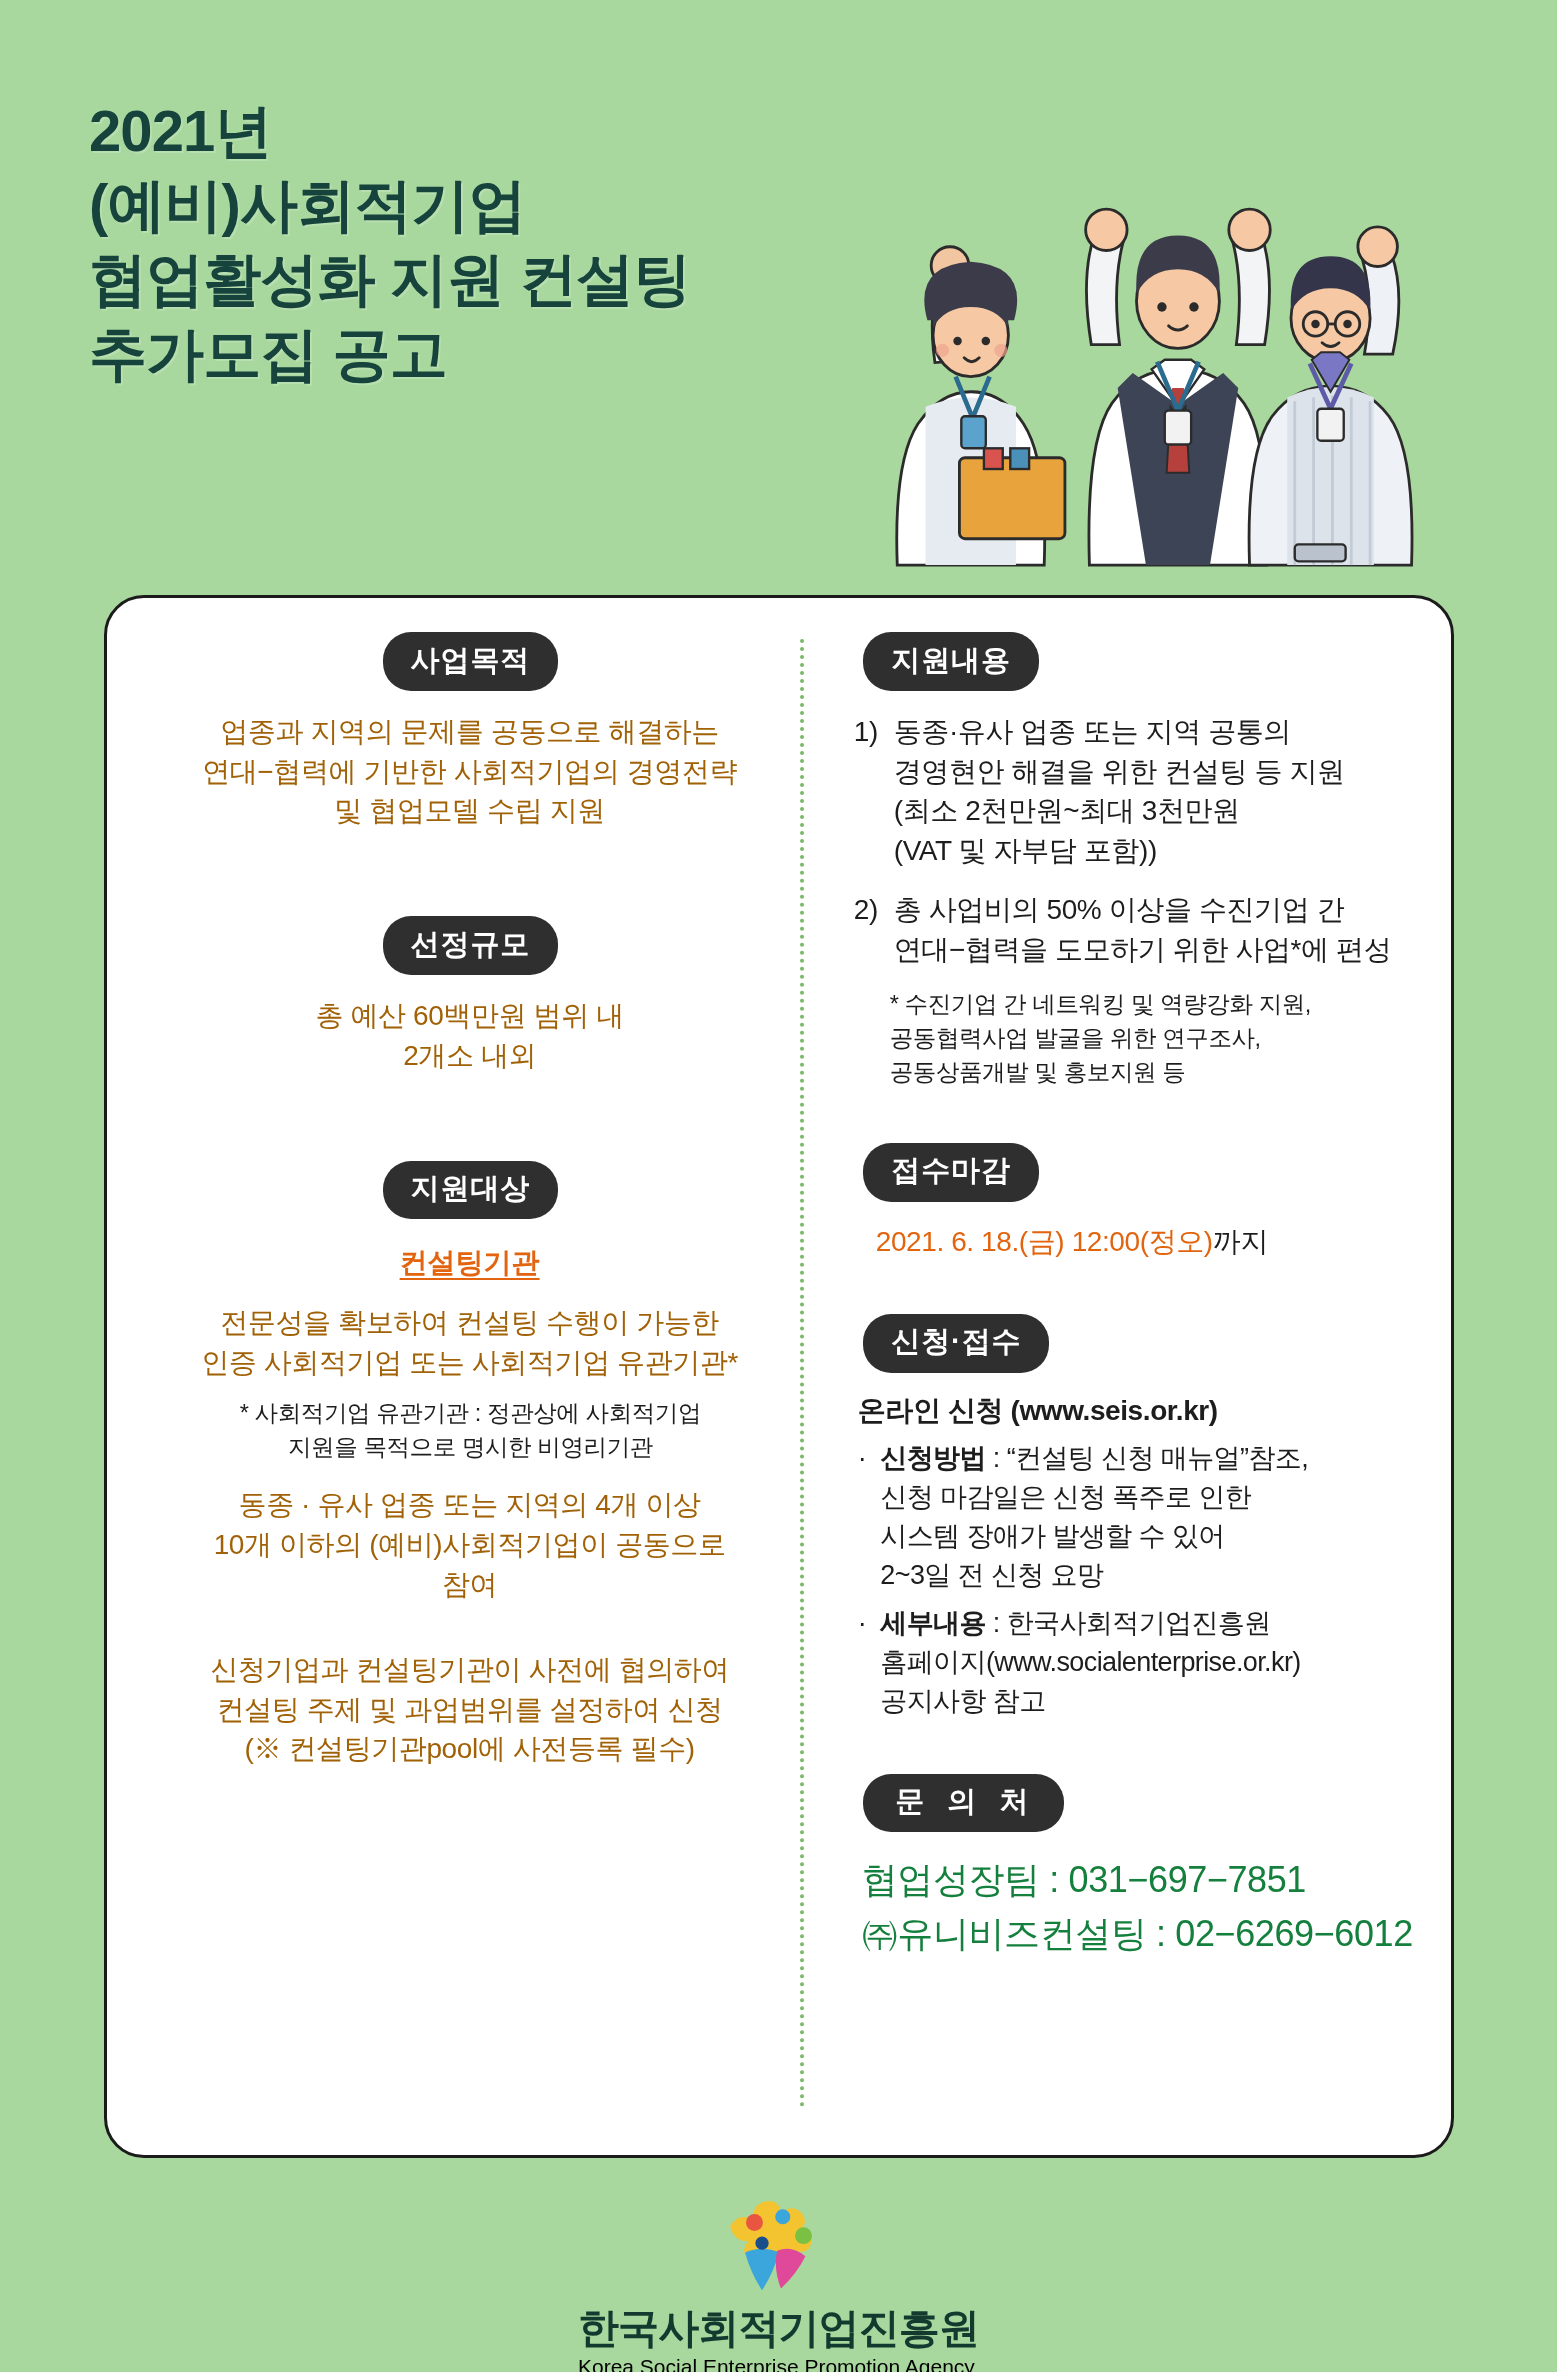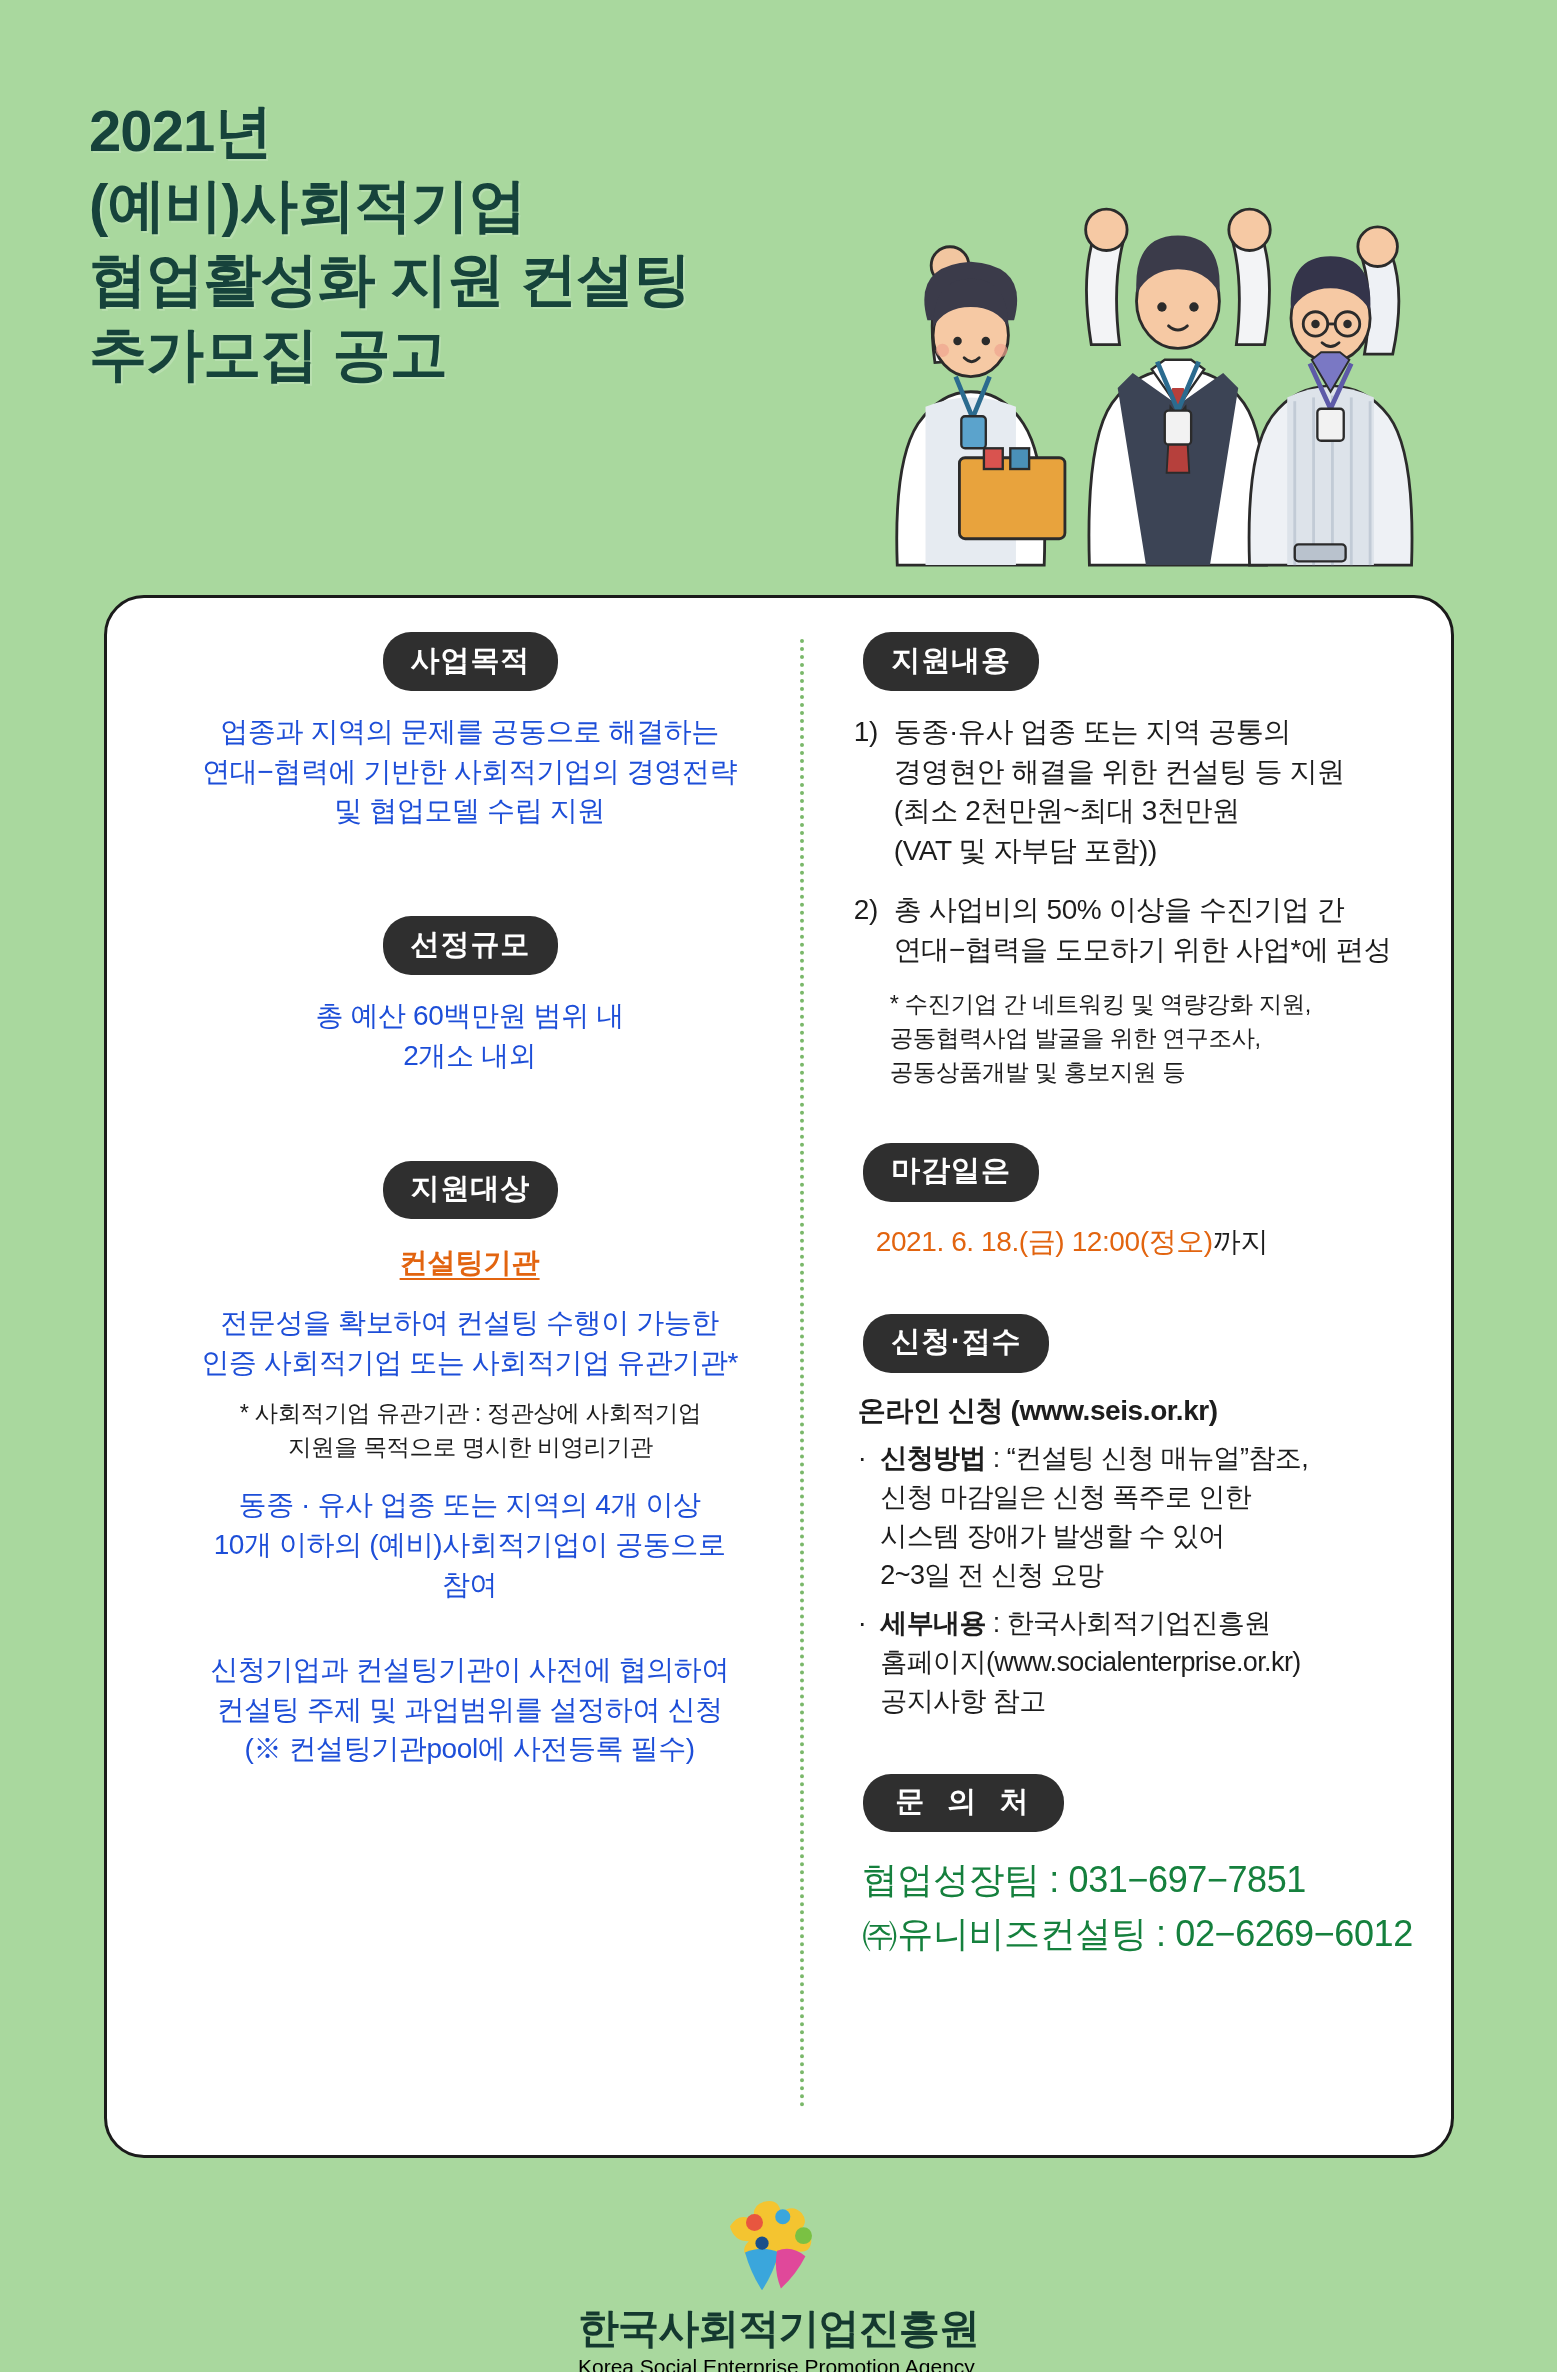--- a/index.html
+++ b/index.html
@@ -75,7 +75,7 @@
 
   .body-text {
     font-size:28px;
-    color:#1d4ed8;
+    color:#a16207;
     line-height:1.42;
     white-space:pre-line;
     margin:21px 0 0 21px;

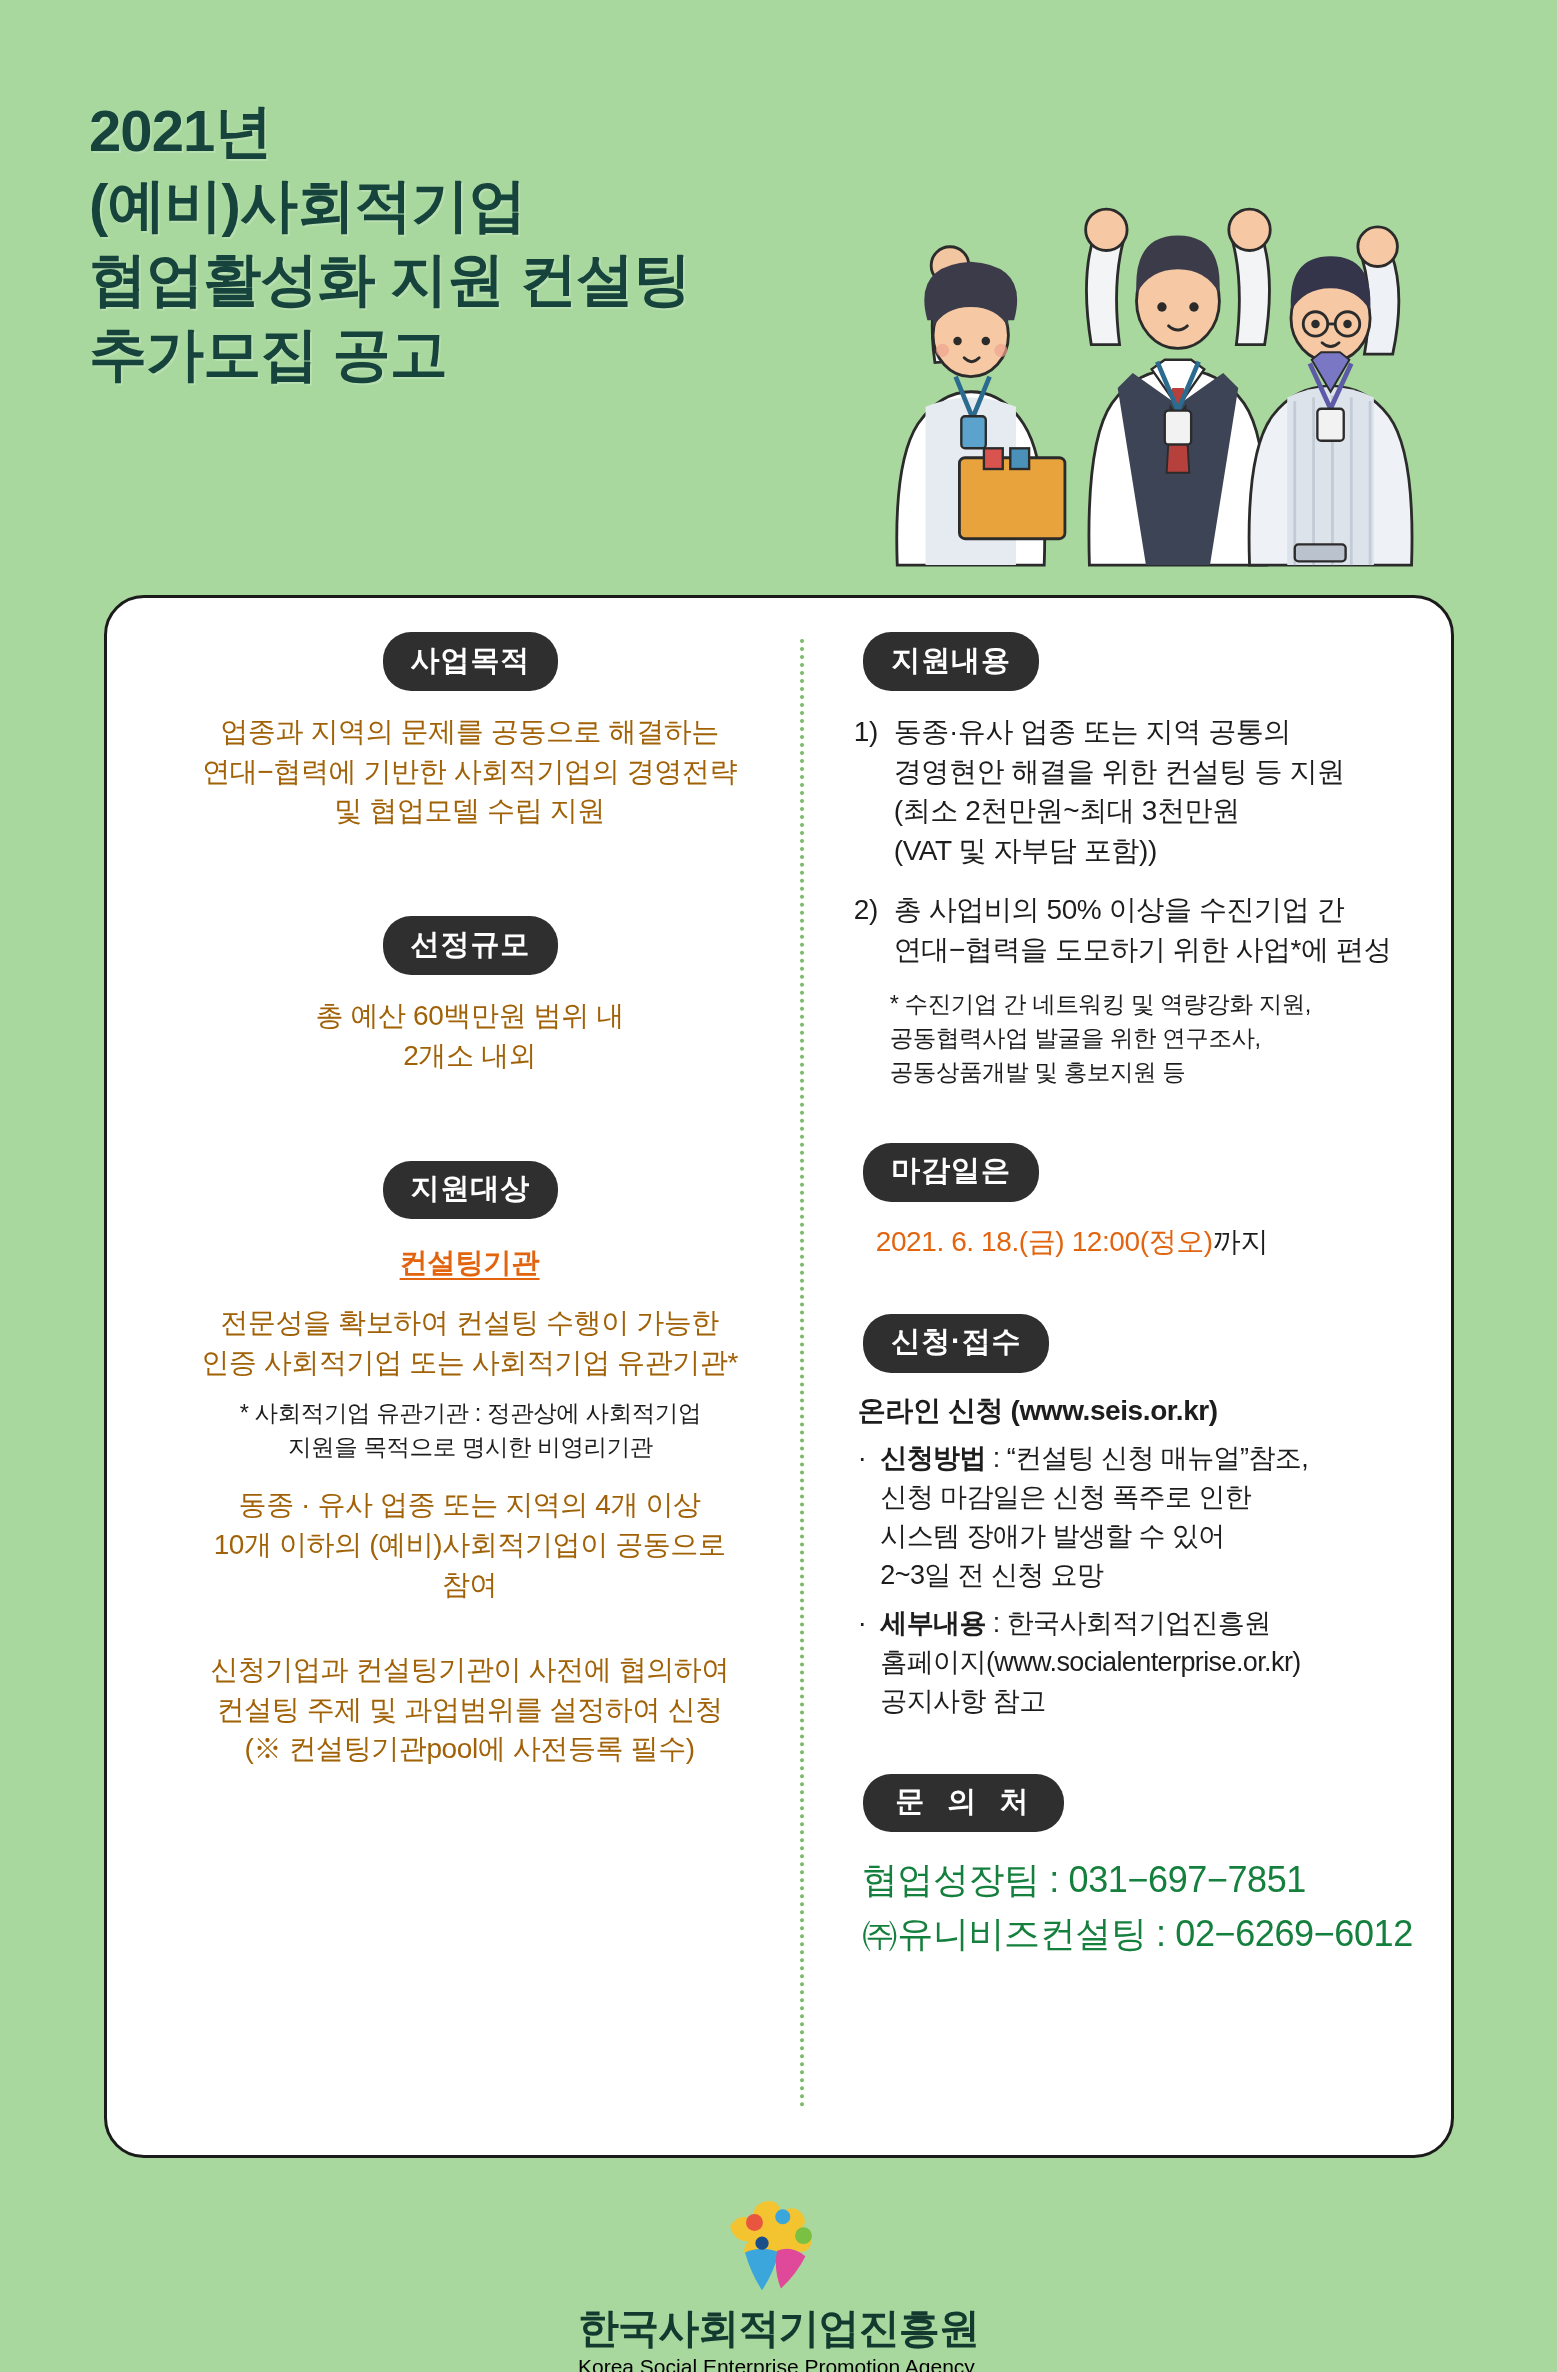--- a/index.html
+++ b/index.html
@@ -329,7 +329,7 @@
 
     <div class="gap-md"></div>
 
-    <div class="pill">마감일은</div>
+    <div class="pill">접수마감</div>
     <div class="deadline">
       <span>2021. 6. 18.(금) 12:00(정오)</span><span class="tail">까지</span>
     </div>

